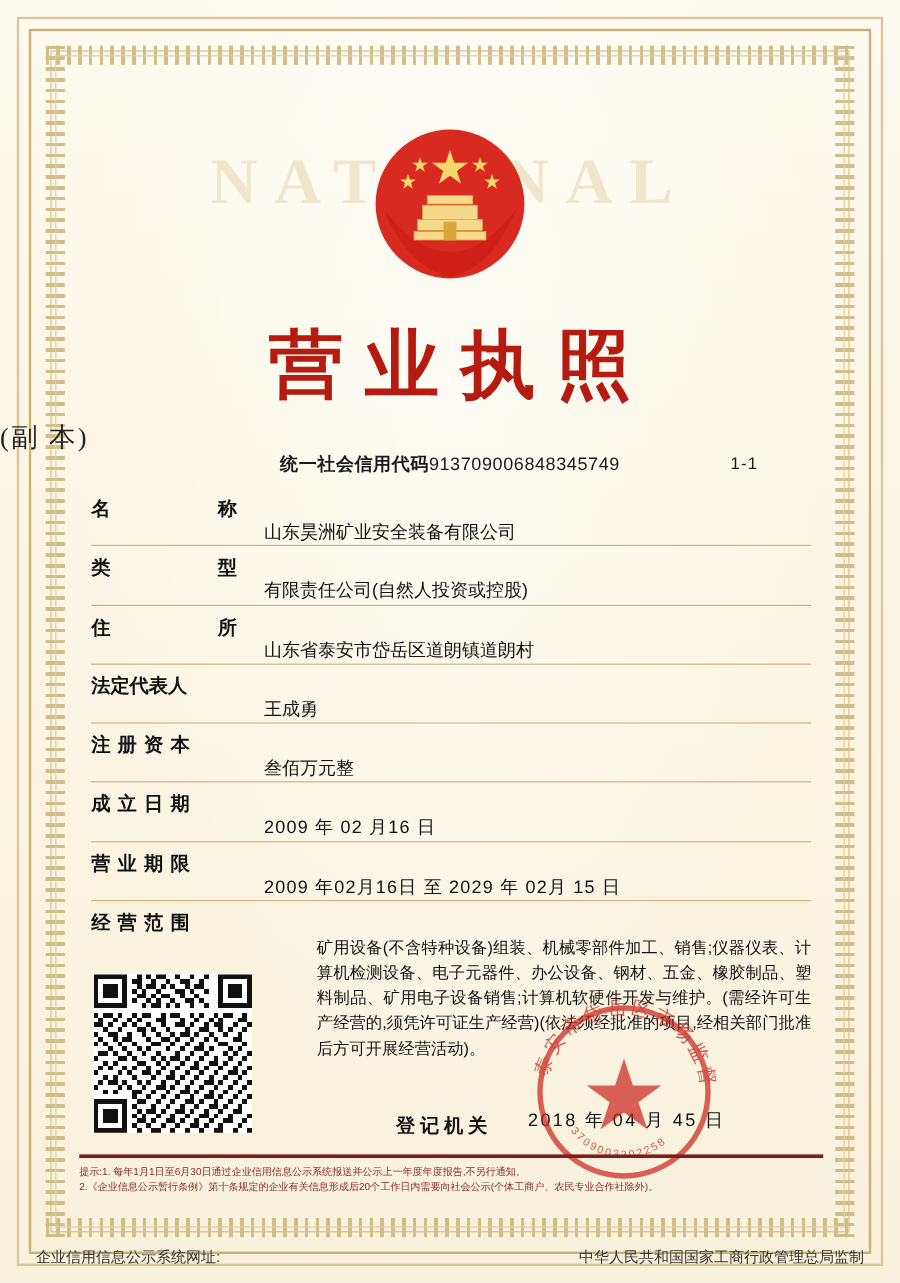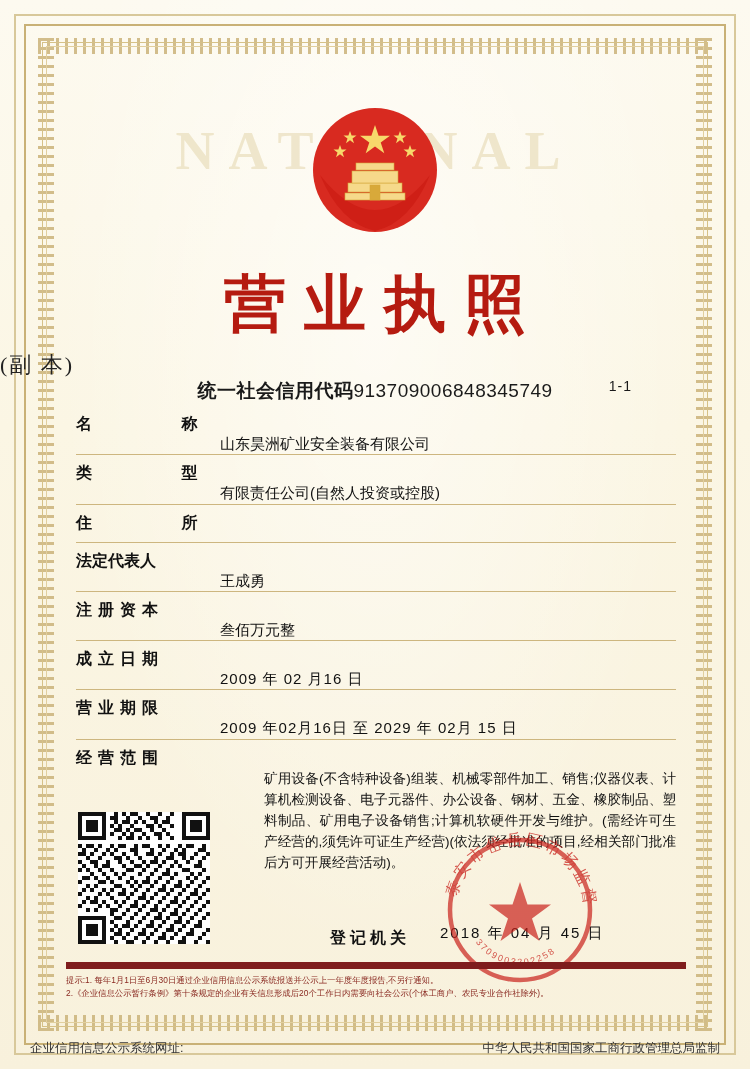--- a/index.html
+++ b/index.html
@@ -131,7 +131,7 @@
     left: 0;
     width: 750px;
     text-align: center;
-    font-size: 19px;
+    font-size: 15px;
     color: #1a1a1a;
     white-space: nowrap;
   }

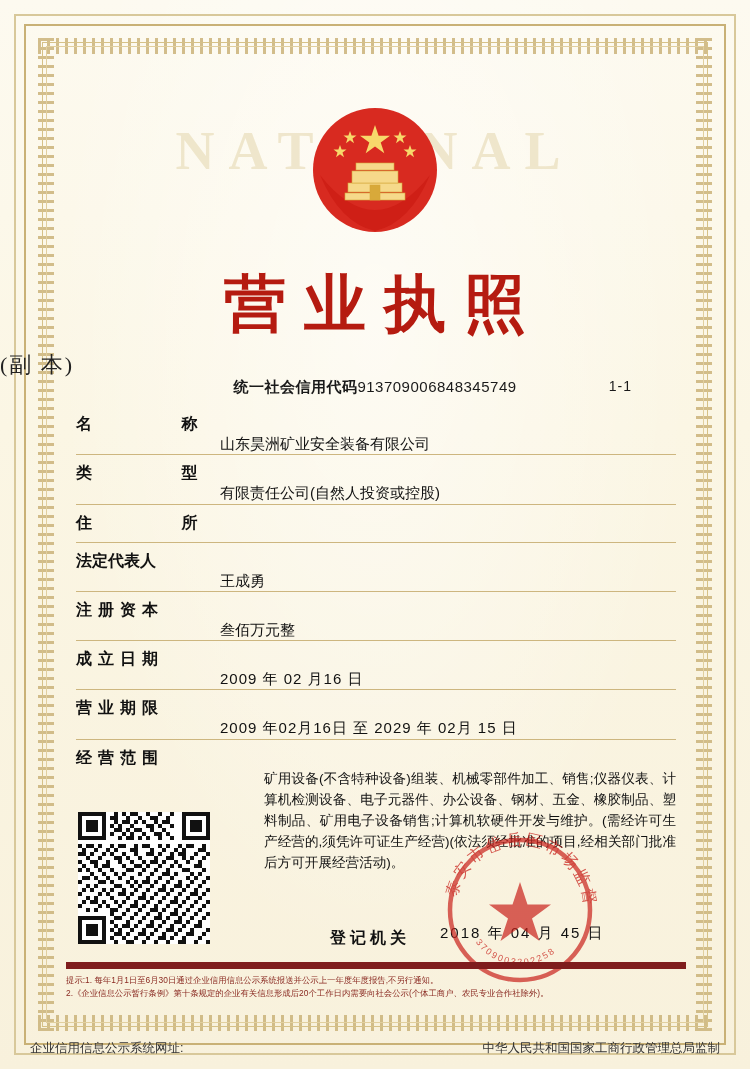--- a/index.html
+++ b/index.html
@@ -334,6 +334,7 @@
           <span class="sp">住</span>
           <span class="sp">所</span>
         </div>
+      <div class="value">山东省泰安市岱岳区道朗镇道朗村</div>
     </div>
     <div class="row">
       <div class="label wide">法定代表人</div>

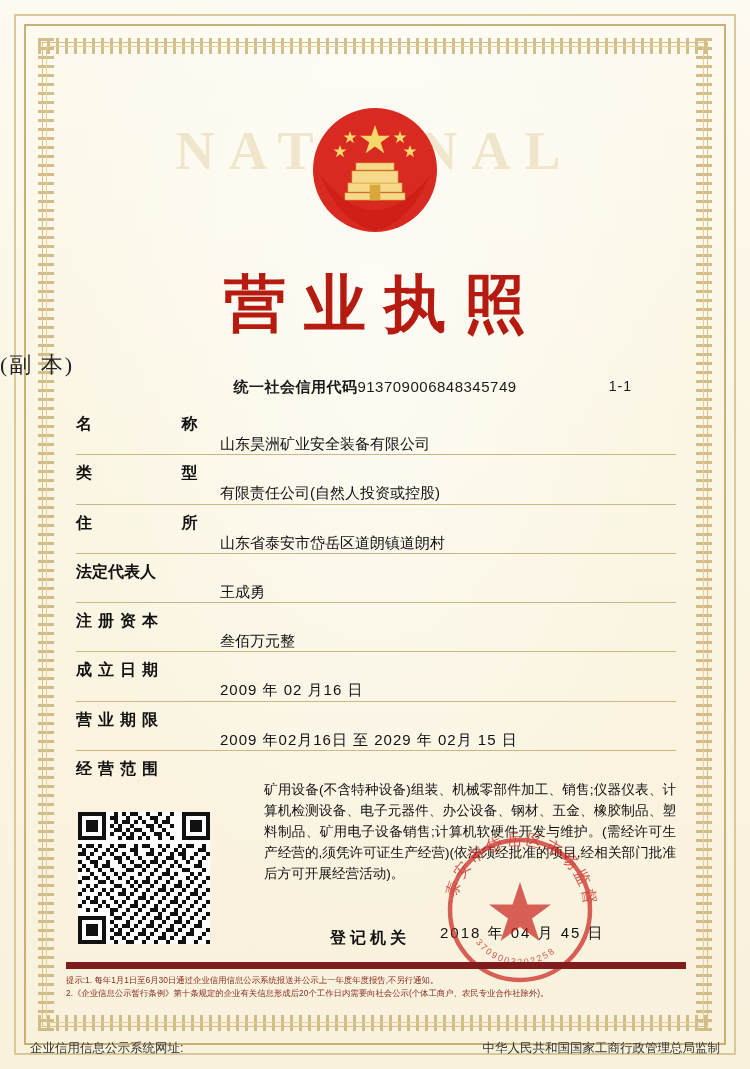--- a/index.html
+++ b/index.html
@@ -248,7 +248,7 @@
     font-size: 8.4px;
     color: #8a2a22;
     line-height: 1.5;
-    border-top: 7px solid #7f1d1d;
+    border-top: 3px solid #7f1d1d;
     padding-top: 5px;
   }
   .footnote div { white-space: nowrap; overflow: hidden; }

